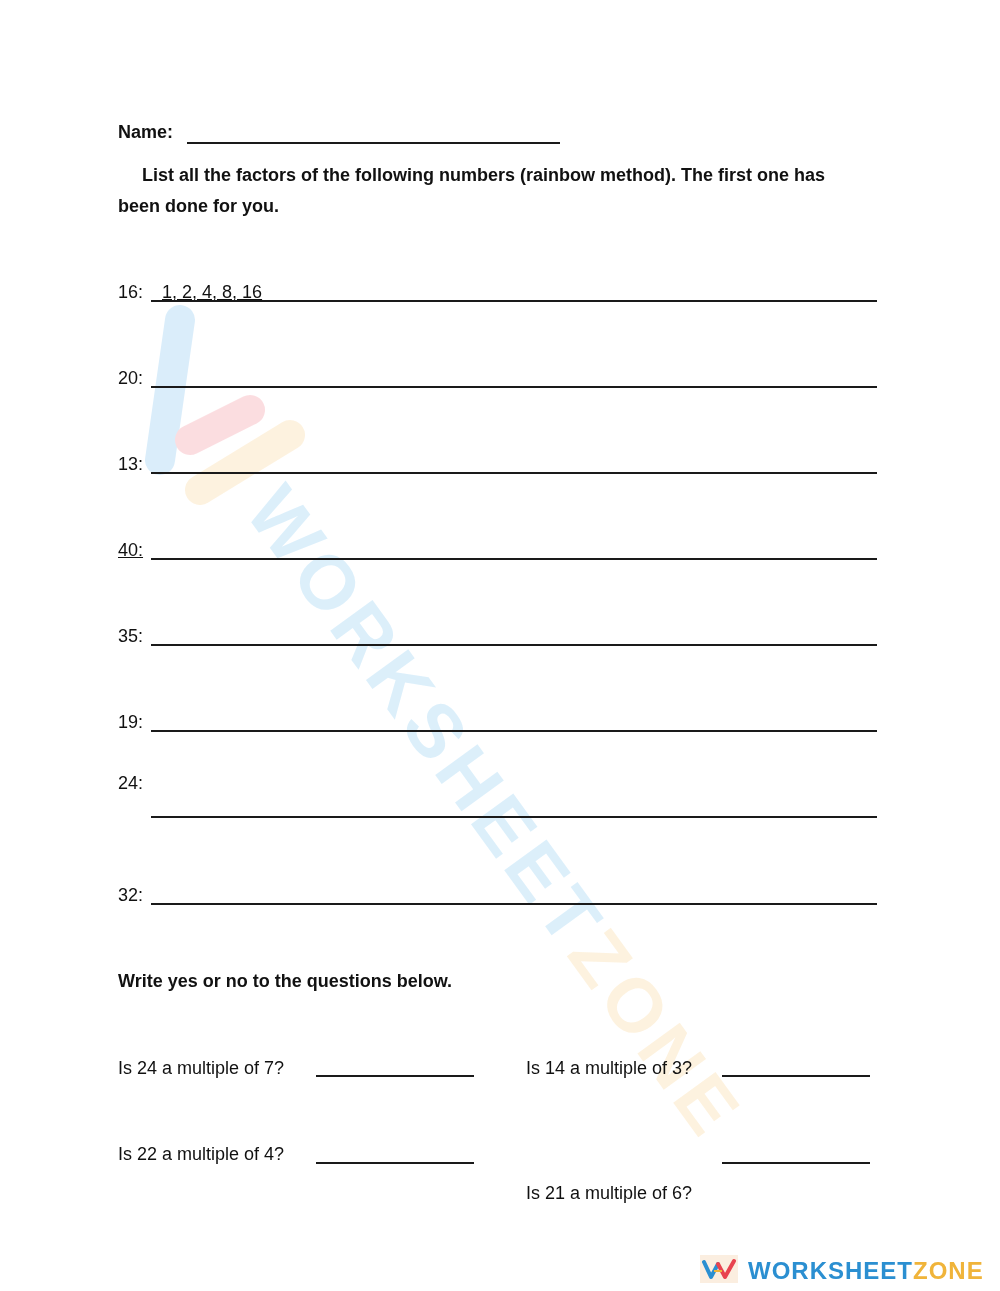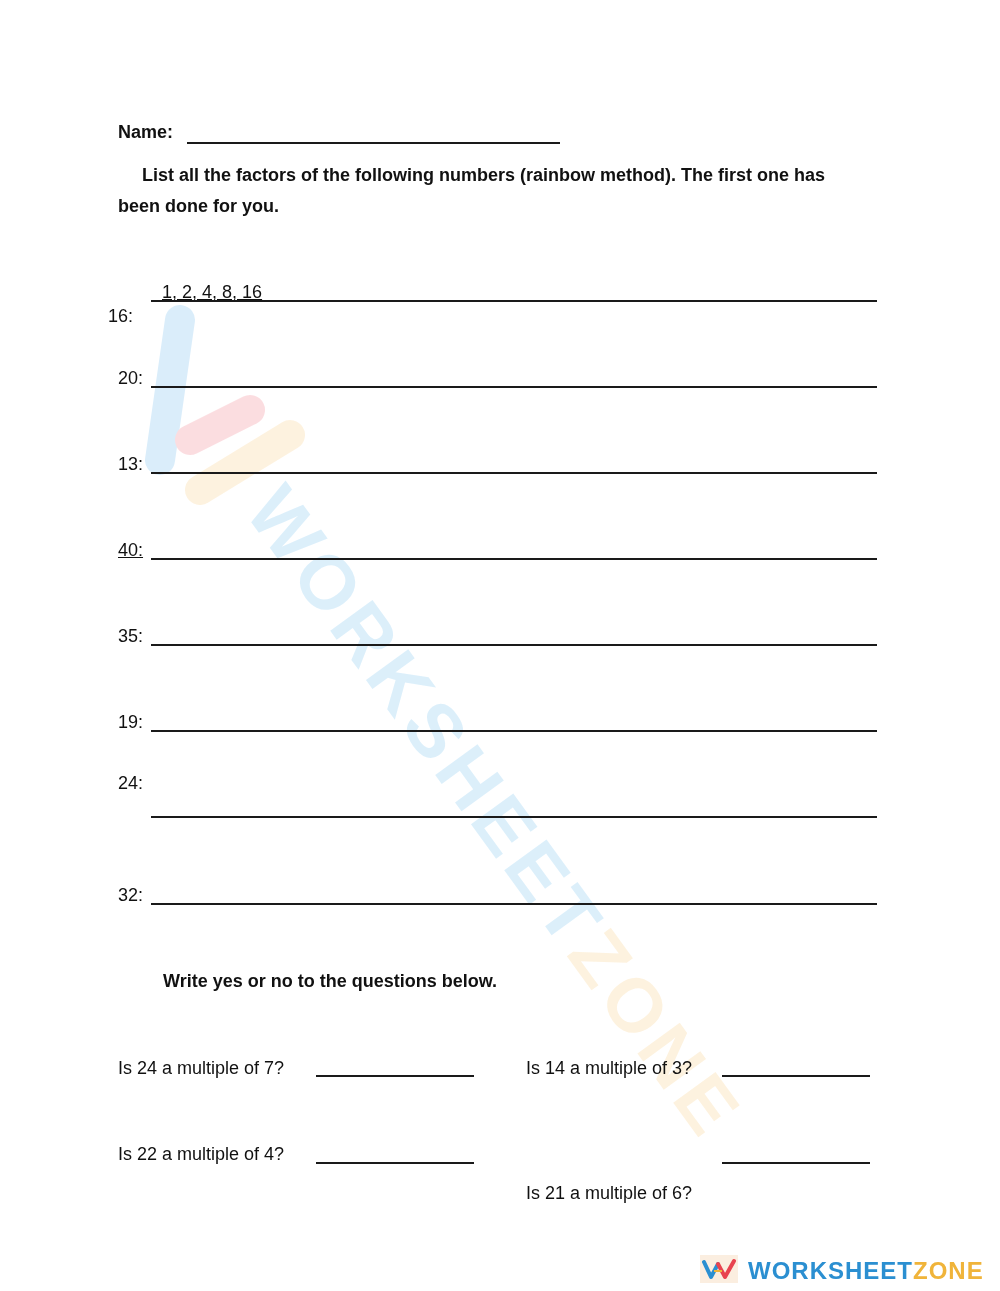--- a/index.html
+++ b/index.html
@@ -45,7 +45,7 @@
 <div class="abs txt bold" style="left:118px; top:195px;text-align:right;">been done for you.</div>
 
 <div>
-  <div class="abs txt" style="left:108px; top:281px;margin-top:24px;">16:</div>
+  <div class="abs txt" style="left:118px; top:281px;">16:</div>
   <div class="abs txt" style="left:162px; top:281px;text-decoration:underline;">1, 2, 4, 8, 16</div>
   <div class="uline" style="left:151px; top:300px; width:726px;"></div>
 

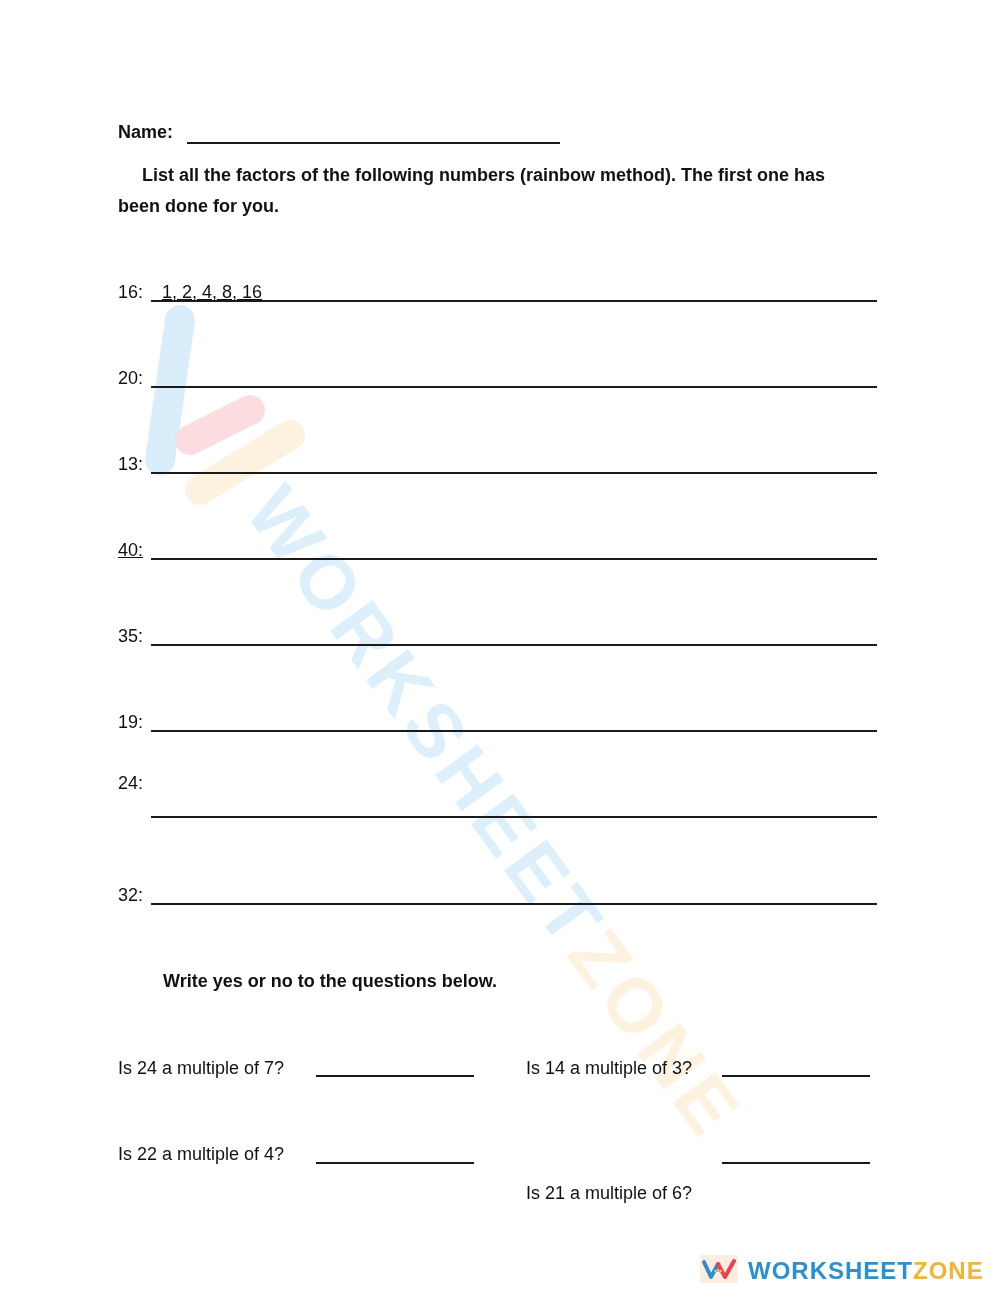--- a/index.html
+++ b/index.html
@@ -71,7 +71,7 @@
   <div class="uline" style="left:151px; top:903px; width:726px;"></div>
 </div>
 
-<div class="abs txt bold" style="left:118px; top:970px;margin-left:45px;">Write yes or no to the questions below.</div>
+<div class="abs txt bold" style="left:118px; top:970px;">Write yes or no to the questions below.</div>
 
 <div>
   <div class="abs txt" style="left:118px; top:1057px;">Is 24 a multiple of 7?</div>

